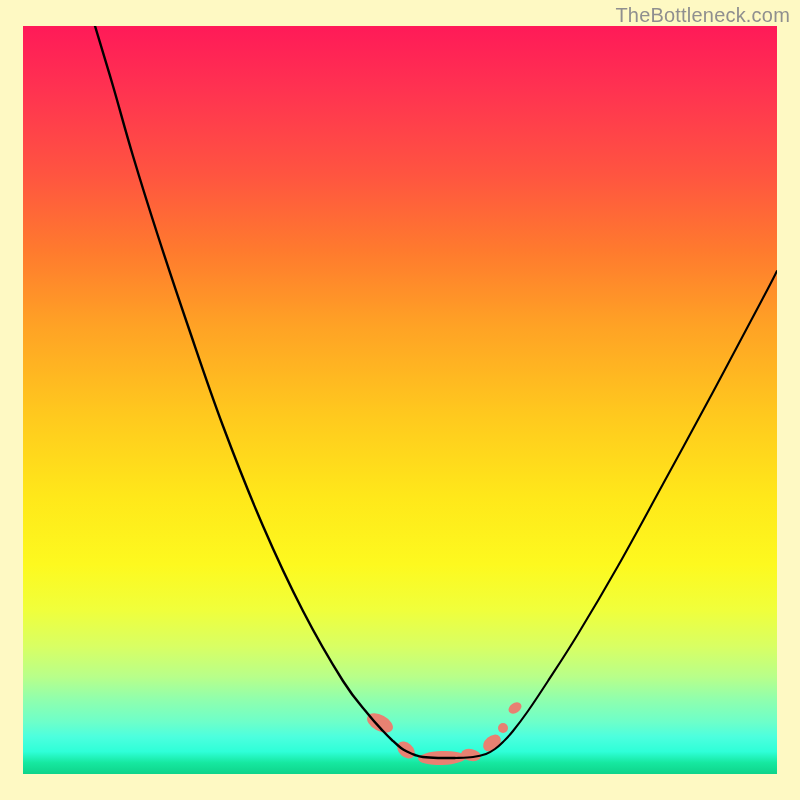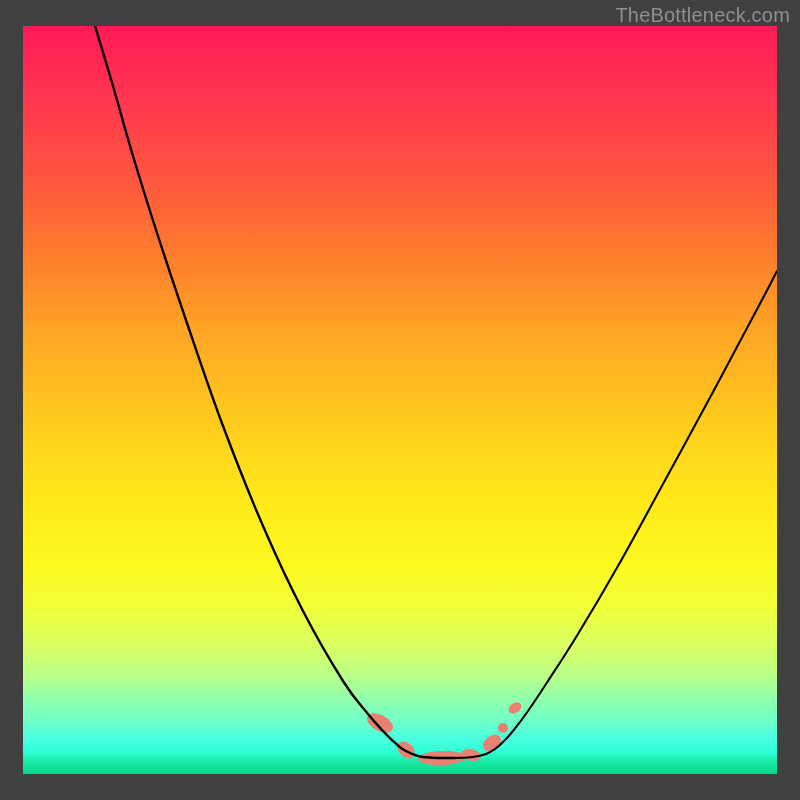--- a/index.html
+++ b/index.html
@@ -14,7 +14,7 @@
     position: relative;
     width: 800px;
     height: 800px;
-    background: #404040;
+    background: #fef9c3;
     text-align: right;
   }
   .plot {

